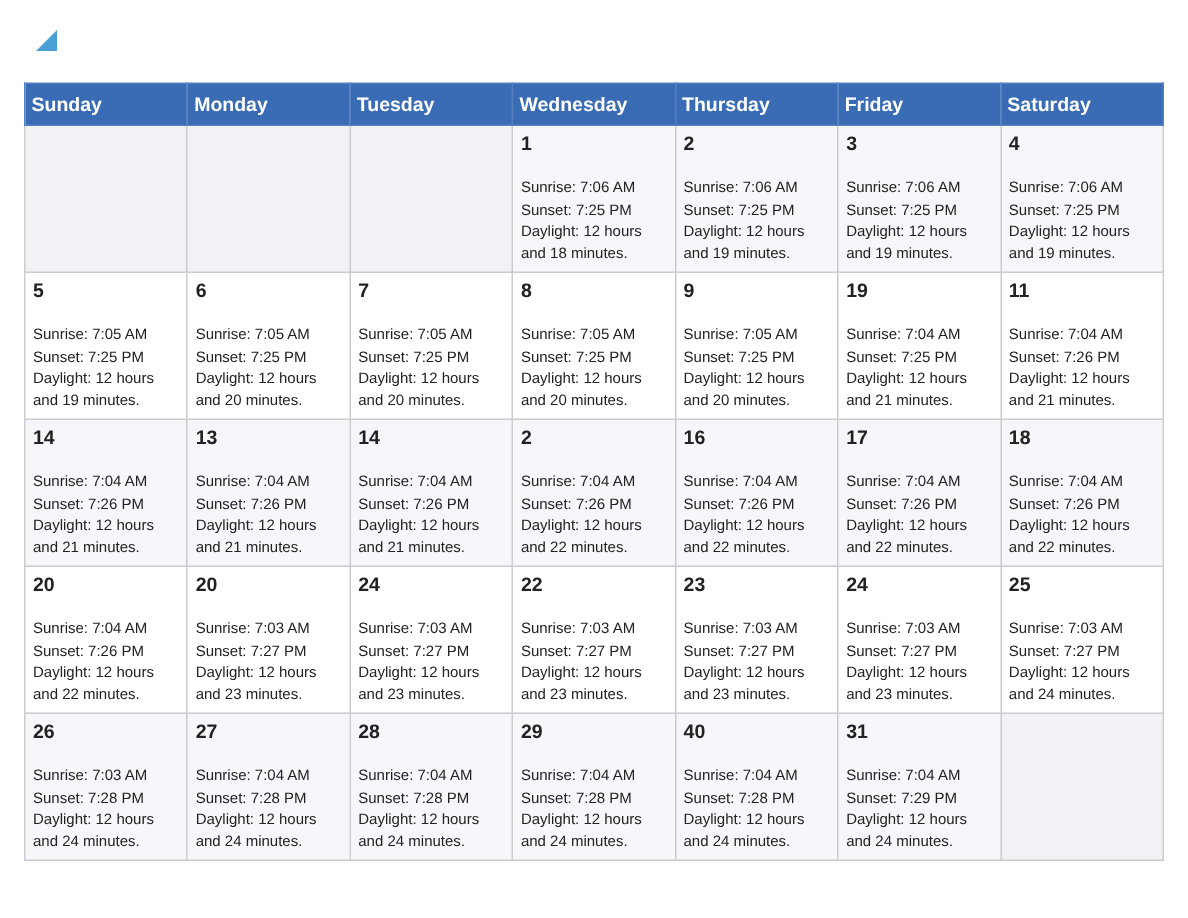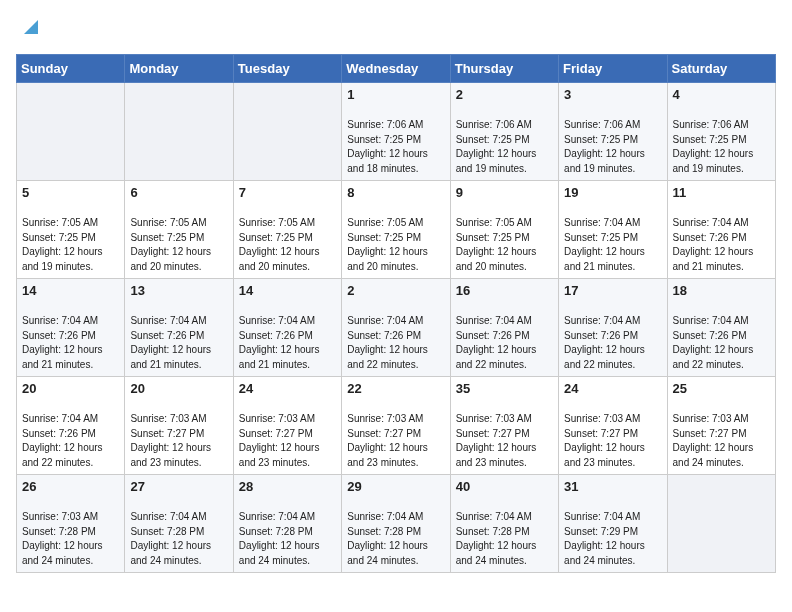--- a/index.html
+++ b/index.html
@@ -294,7 +294,7 @@
 and 23 minutes.</div>
         </td>
         <td>
-          <span class="day-num">35</span>
+          <span class="day-num">23</span>
           <div class="day-info" style="white-space: pre-line;">Sunrise: 7:03 AM
 Sunset: 7:27 PM
 Daylight: 12 hours

